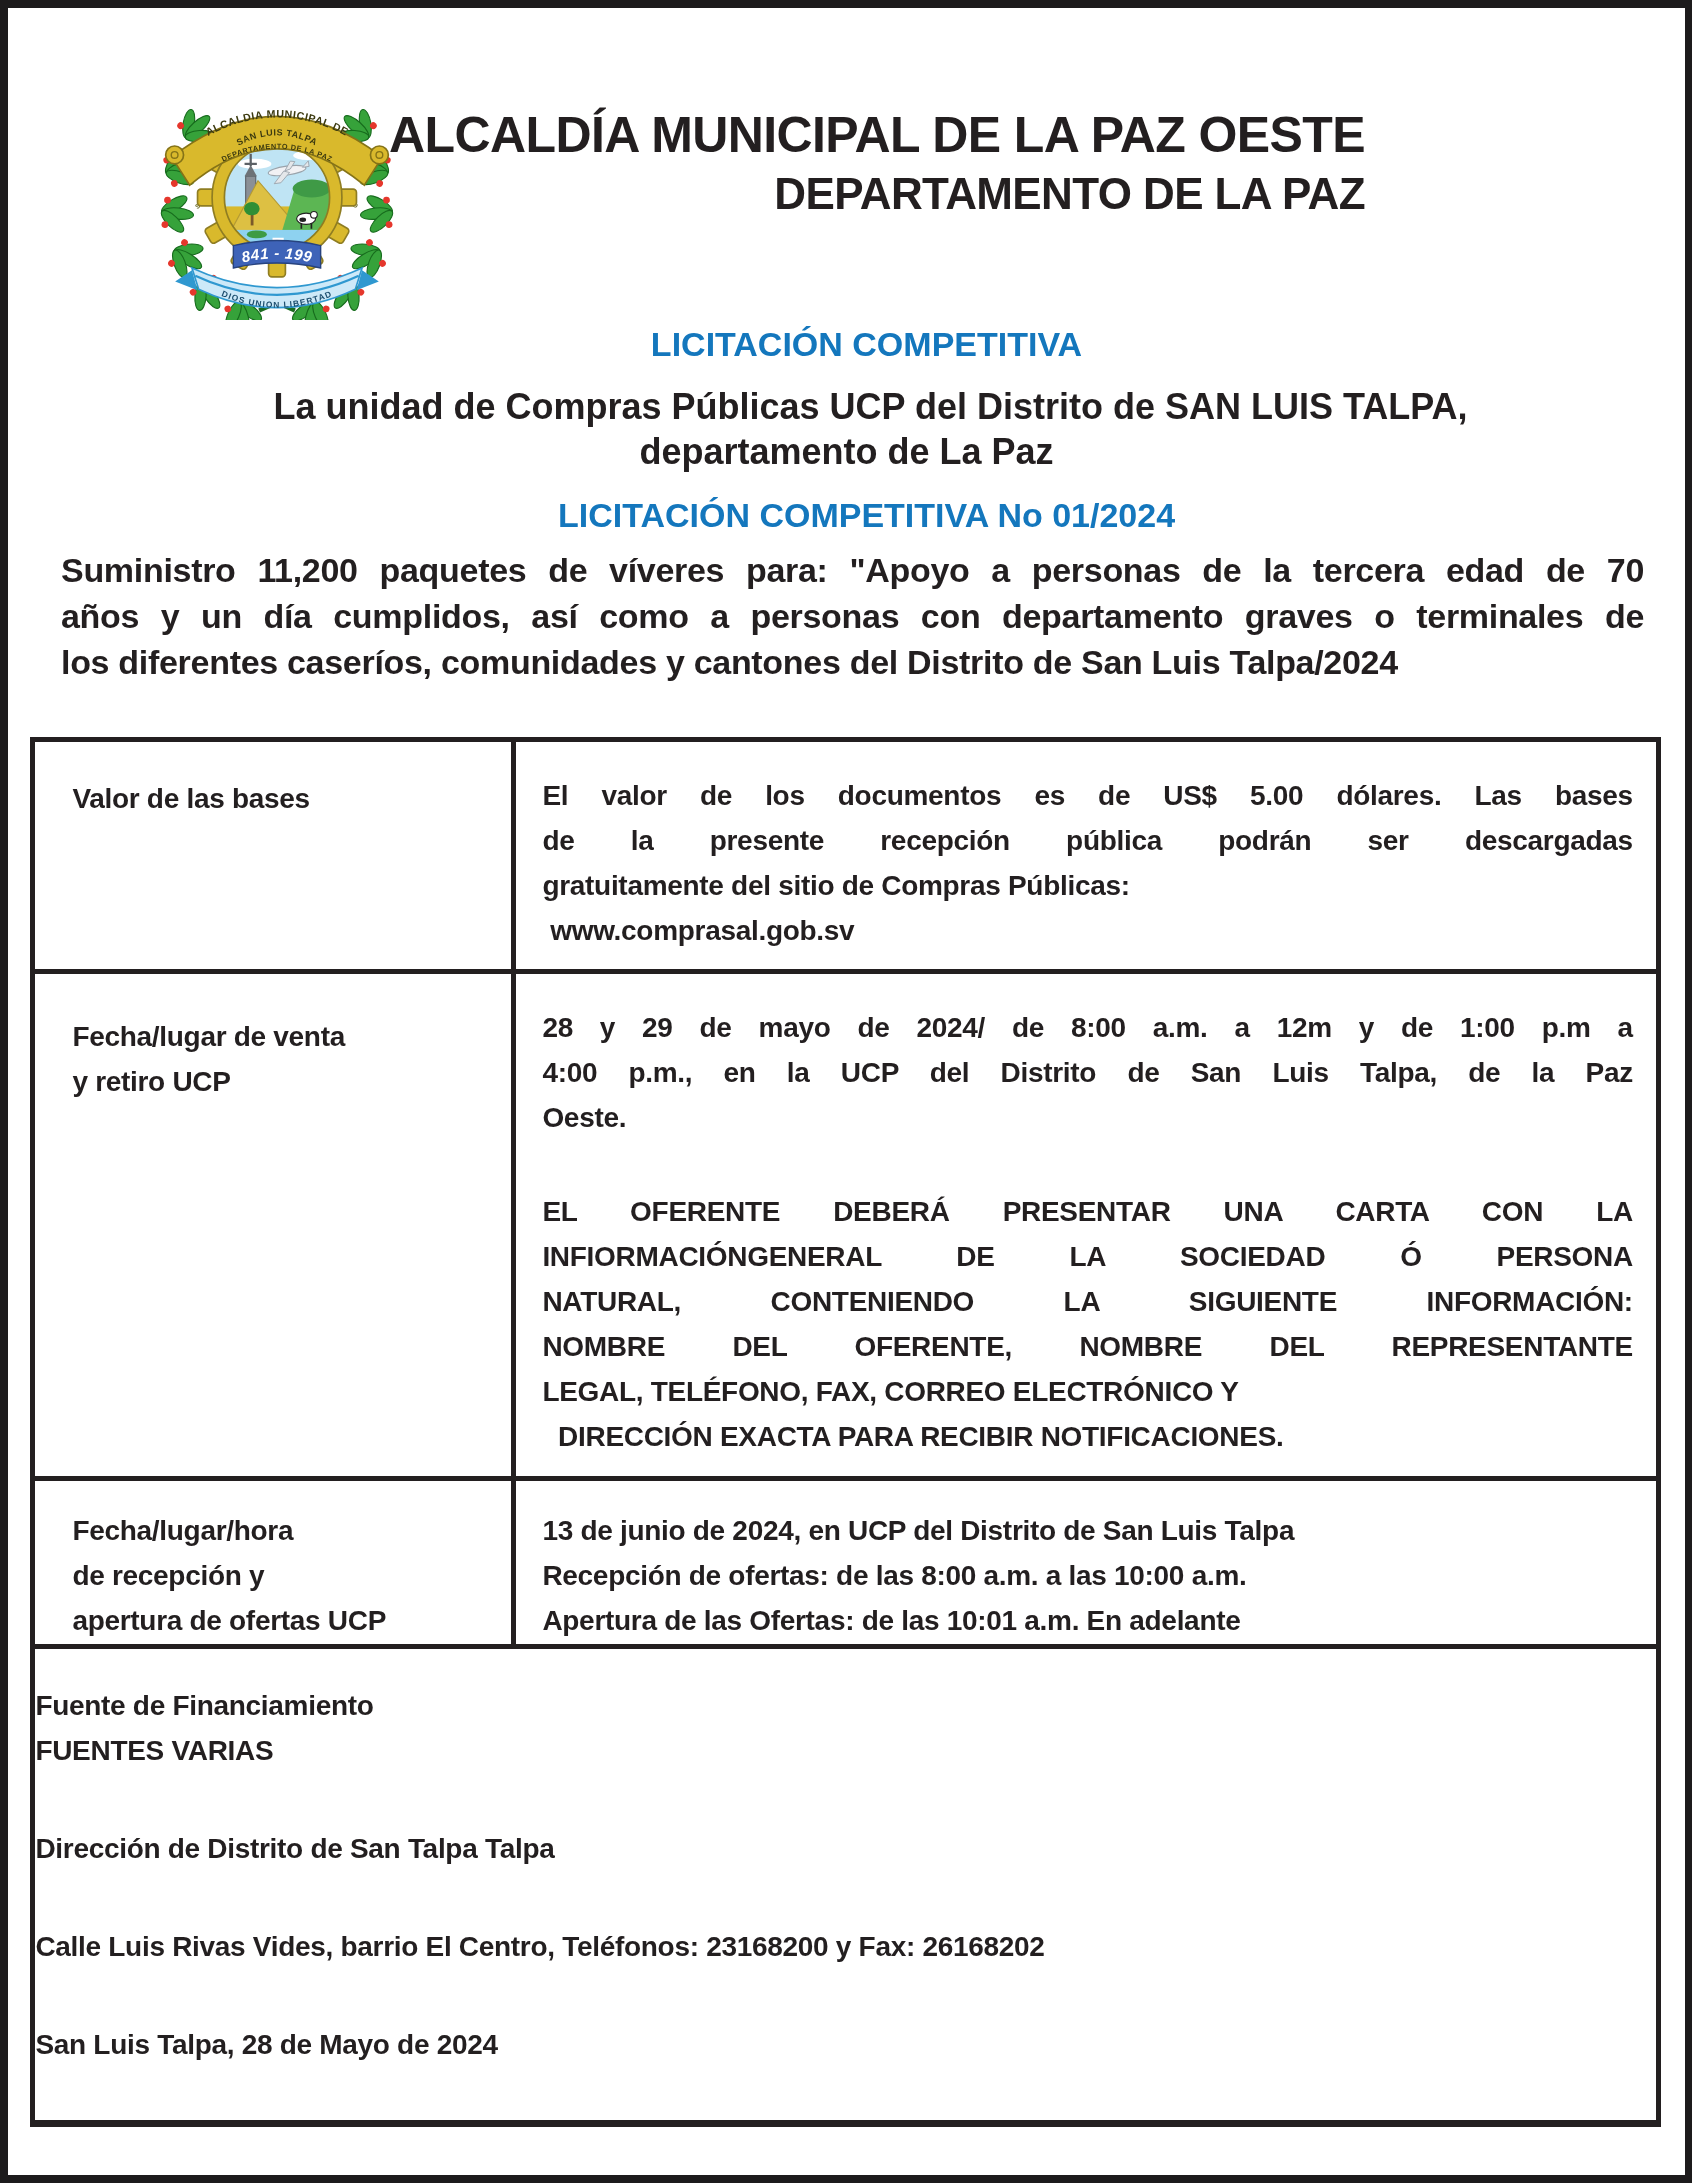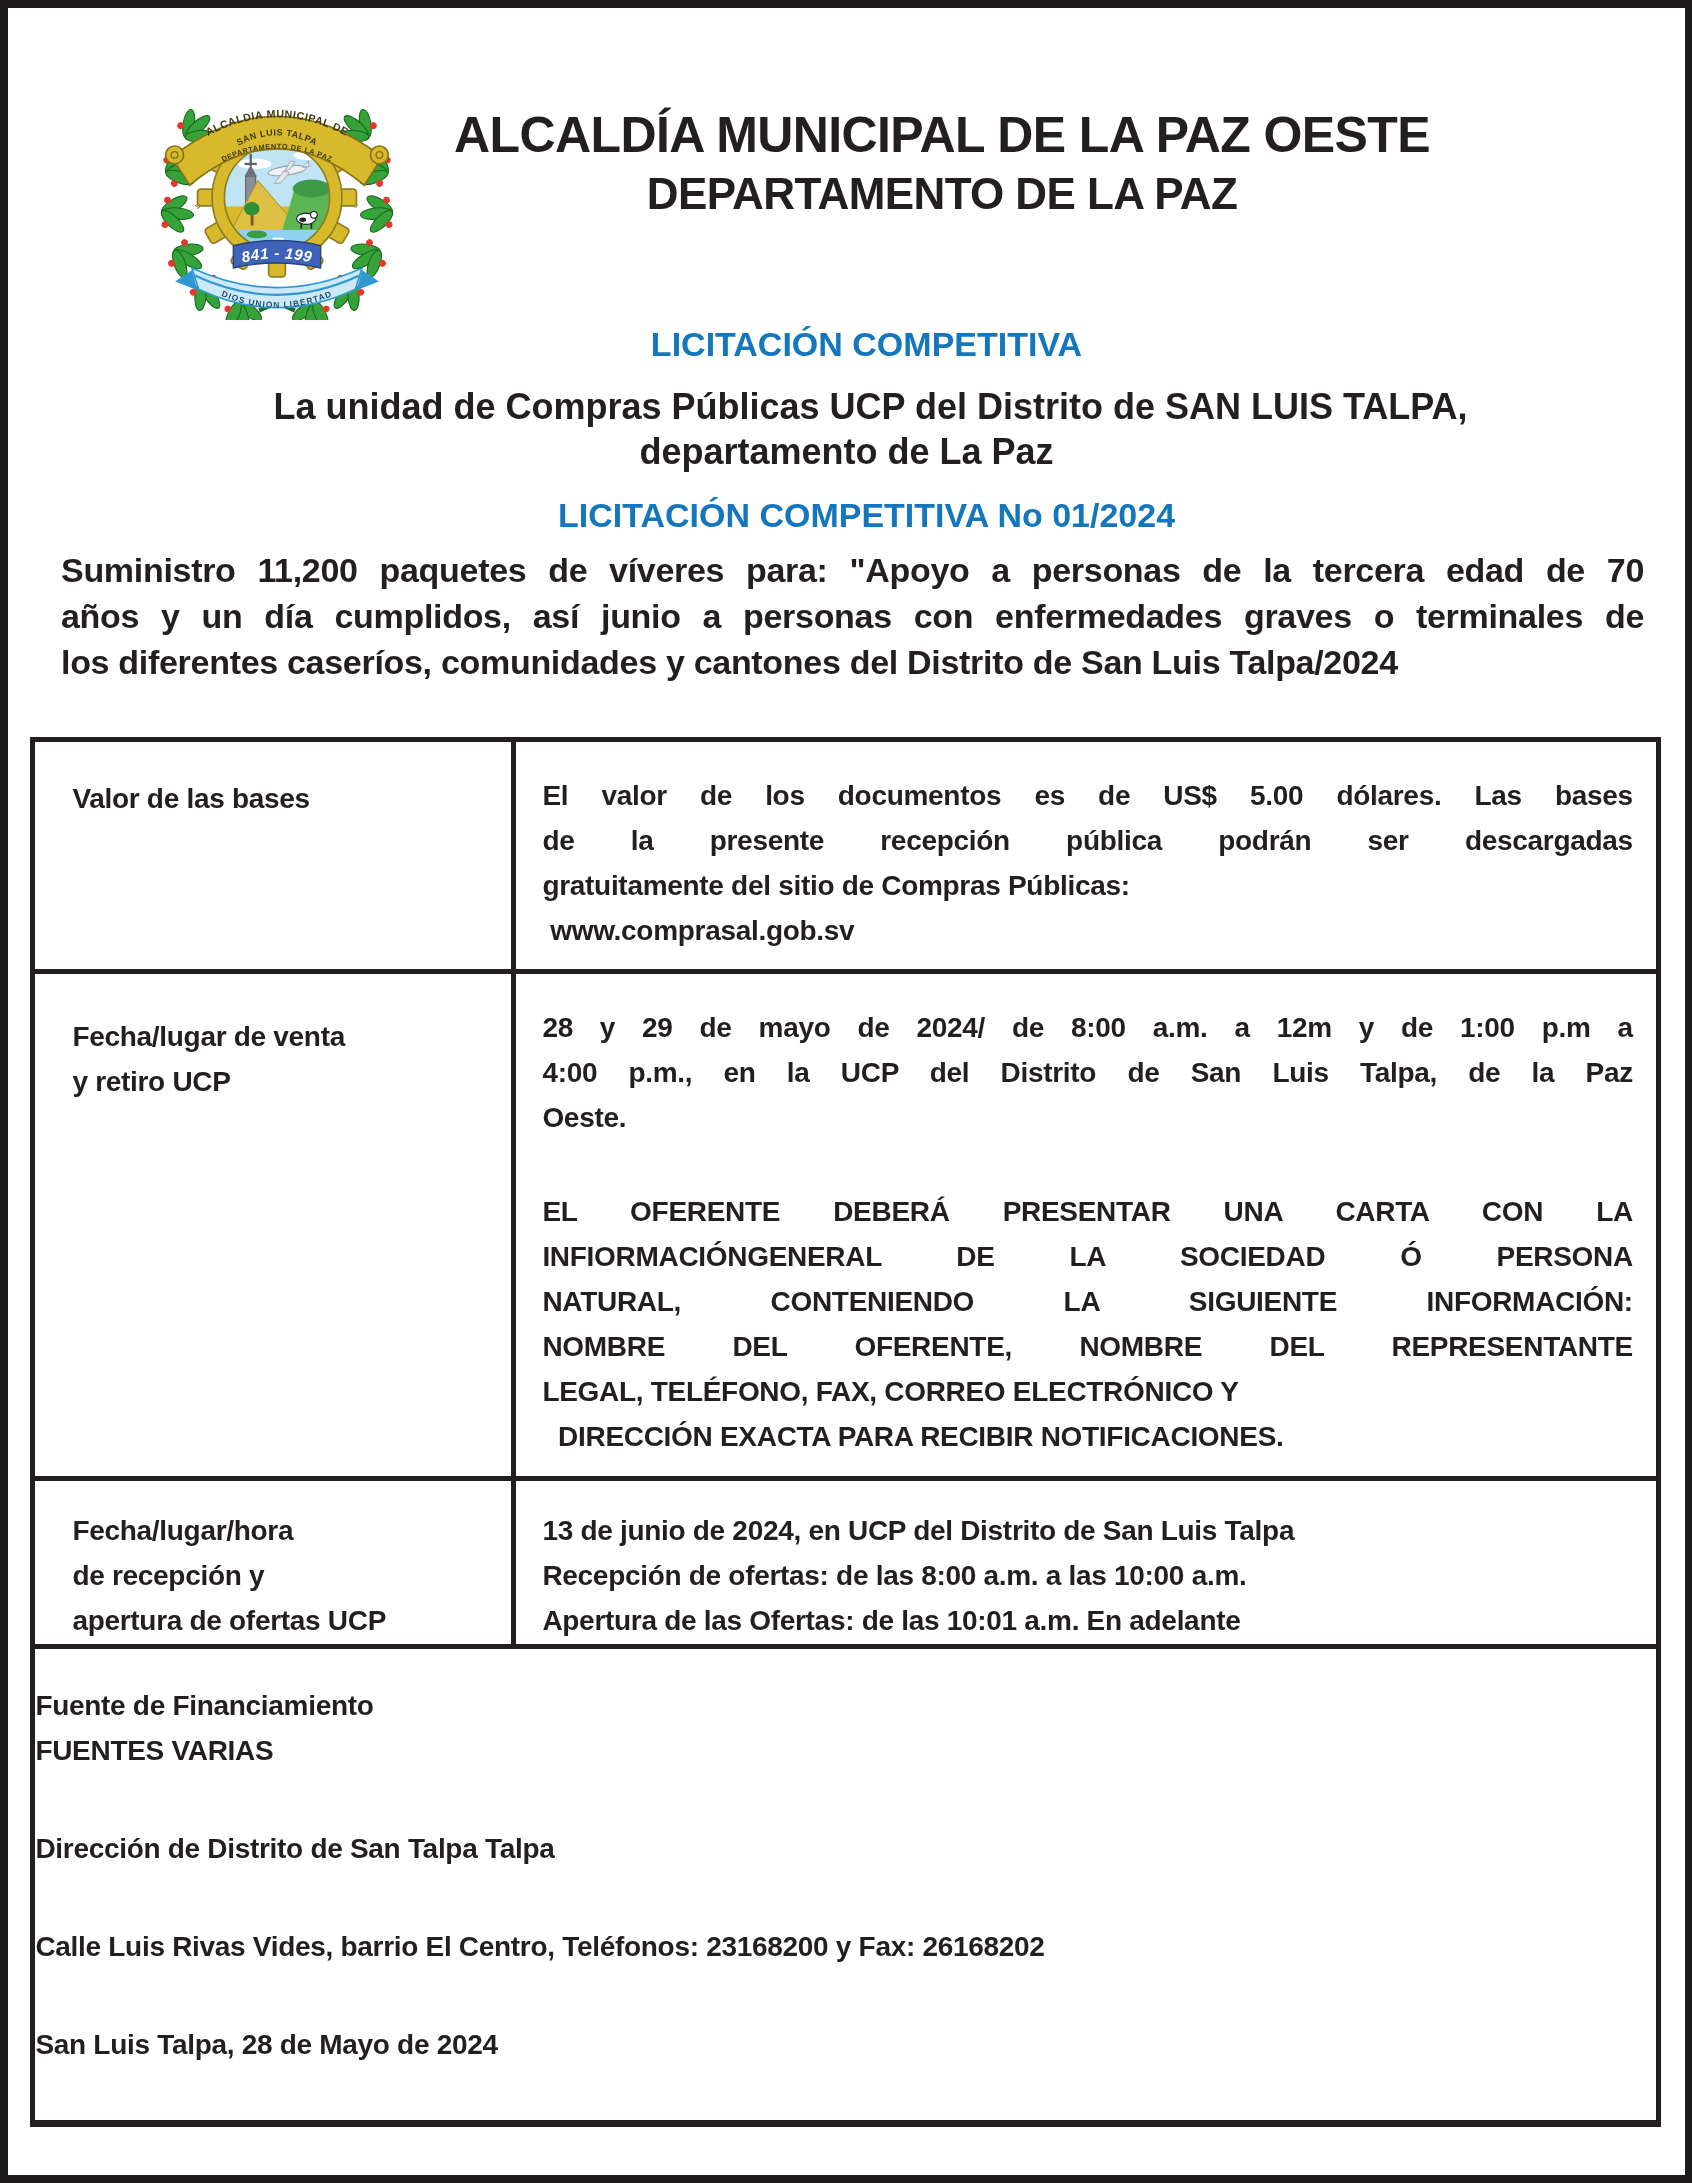--- a/index.html
+++ b/index.html
@@ -9,8 +9,8 @@
 
   
   .seal{position:absolute;left:101px;top:63px;width:336px;height:249px;}
-  .titles{position:absolute;left:934px;top:96px;transform:translateX(-50%);
-          text-align:center;white-space:nowrap;}
+  .titles{position:absolute;left:869px;top:96px;transform:translateX(-50%);
+          text-align:right;white-space:nowrap;}
   .title1{font-size:50px;line-height:63px;letter-spacing:-0.6px;}
   .title2{font-size:44px;line-height:54px;letter-spacing:-0.6px;}
 

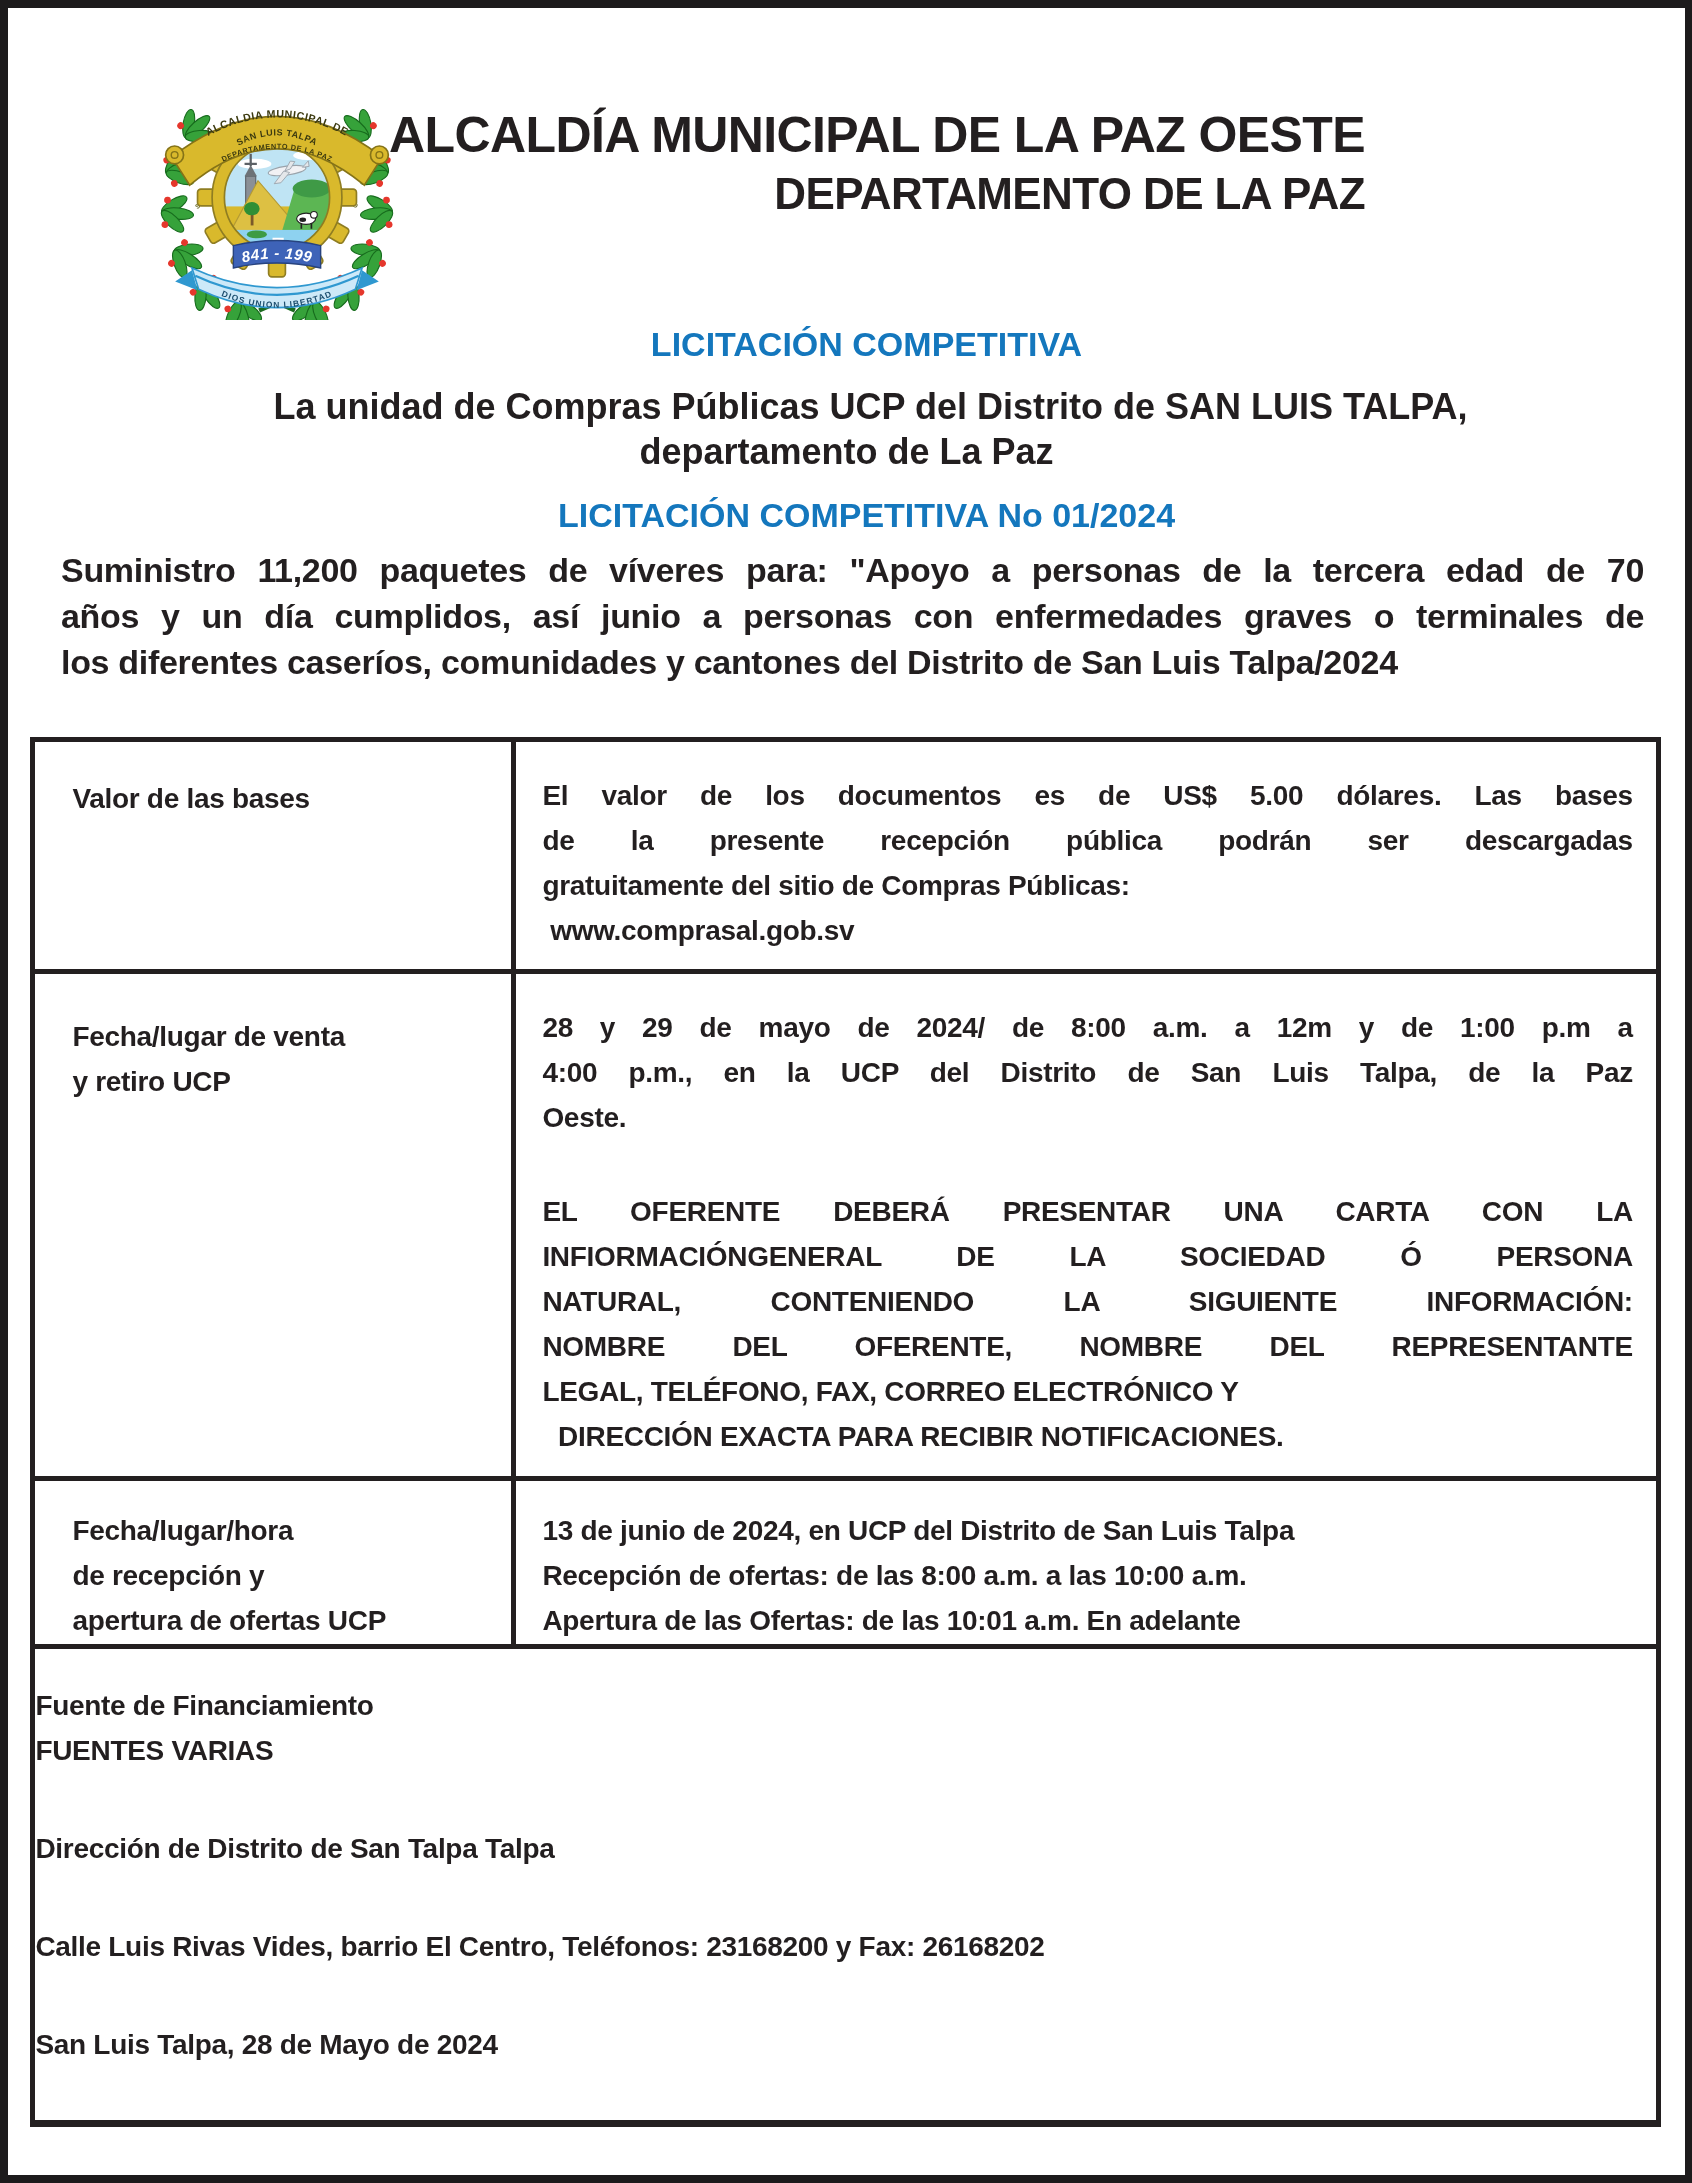--- a/index.html
+++ b/index.html
@@ -210,7 +210,7 @@
 
   <div class="para">
     <div class="jl">Suministro 11,200 paquetes de víveres para: "Apoyo a personas de la tercera edad de 70</div>
-    <div class="jl">años y un día cumplidos, así junio a personas con enfermedades graves o terminales de</div>
+    <div class="jl">años y un día cumplidos, así como a personas con departamento graves o terminales de</div>
     <div>los diferentes caseríos, comunidades y cantones del Distrito de San Luis Talpa/2024</div>
   </div>
 

